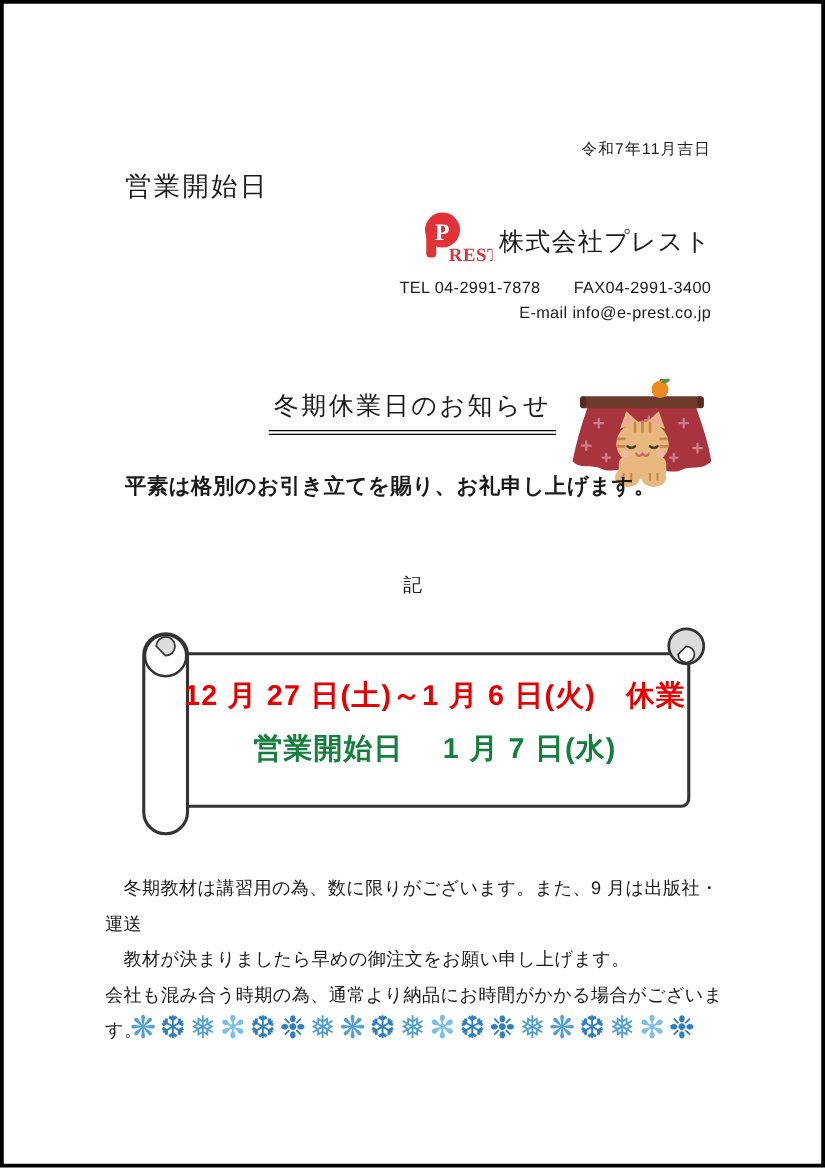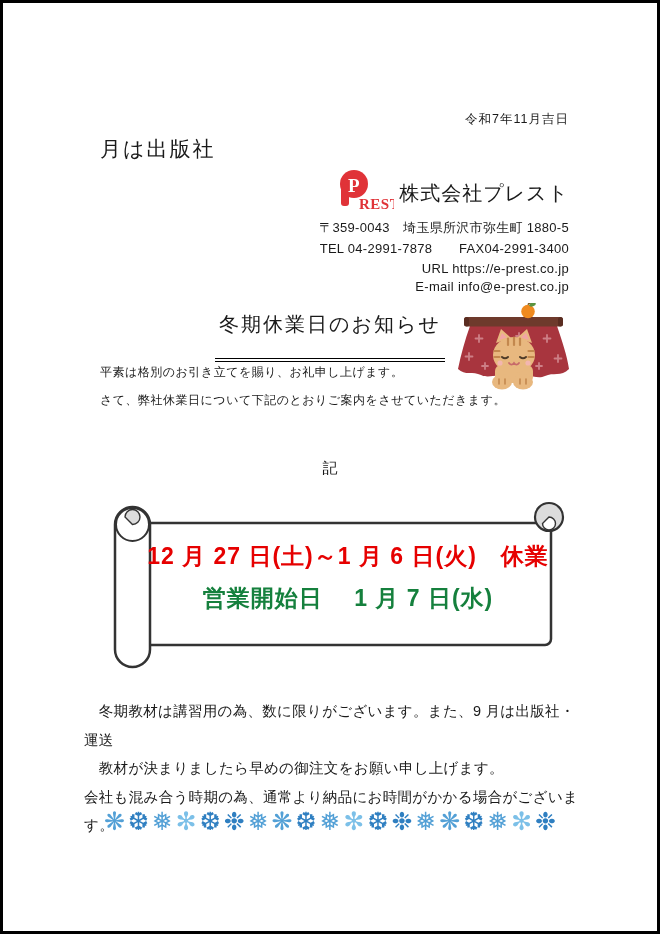--- a/index.html
+++ b/index.html
@@ -93,7 +93,7 @@
 
   <div class="doc-date">令和7年11月吉日</div>
 
-  <div class="recipient">月は出版社</div>
+  <div class="recipient">営業開始日</div>
 
   <div class="company-block">
     <div class="company-name-row">

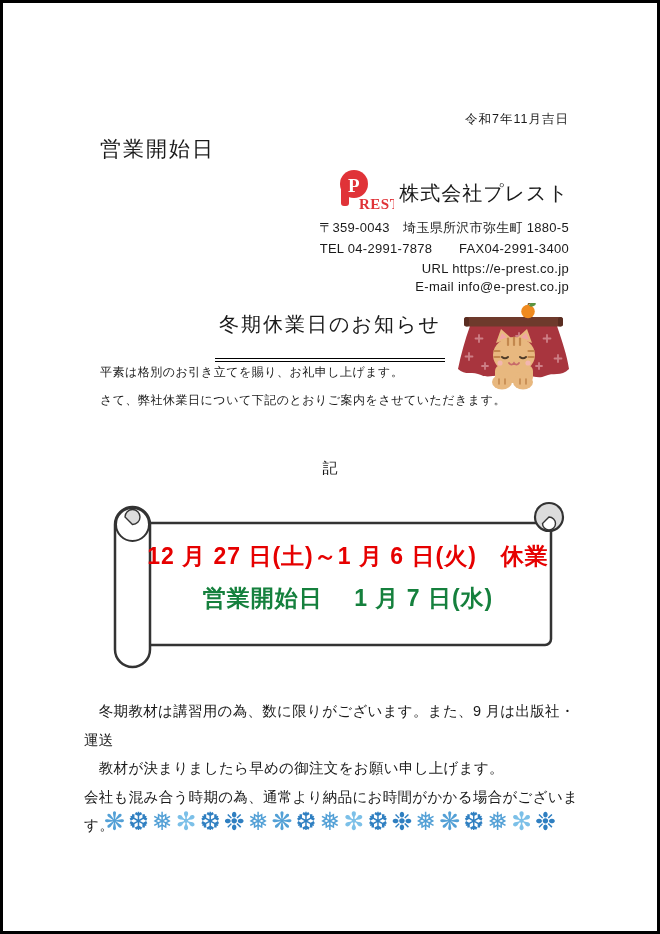--- a/index.html
+++ b/index.html
@@ -107,7 +107,6 @@
       </span>
       <span class="company-name">株式会社プレスト</span>
     </div>
-    <div class="company-line addr">〒359-0043　埼玉県所沢市弥生町 1880-5</div>
     <div class="company-line">TEL 04-2991-7878　　FAX04-2991-3400</div>
     <div class="company-line">URL https://e-prest.co.jp</div>
     <div class="company-line">E-mail info@e-prest.co.jp</div>

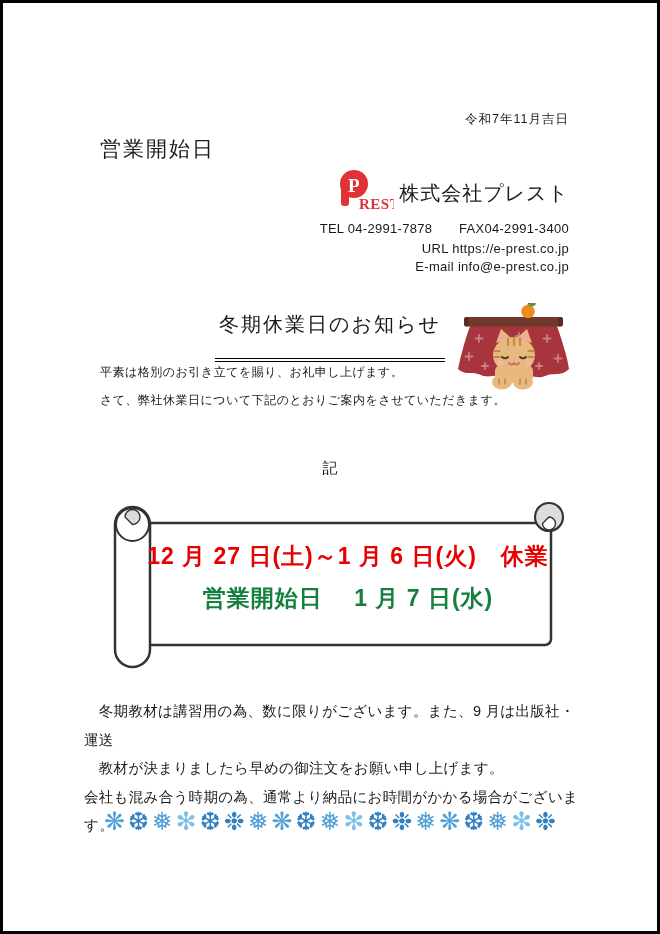--- a/index.html
+++ b/index.html
@@ -108,7 +108,6 @@
       <span class="company-name">株式会社プレスト</span>
     </div>
     <div class="company-line">TEL 04-2991-7878　　FAX04-2991-3400</div>
-    <div class="company-line">URL https://e-prest.co.jp</div>
     <div class="company-line">E-mail info@e-prest.co.jp</div>
   </div>
 

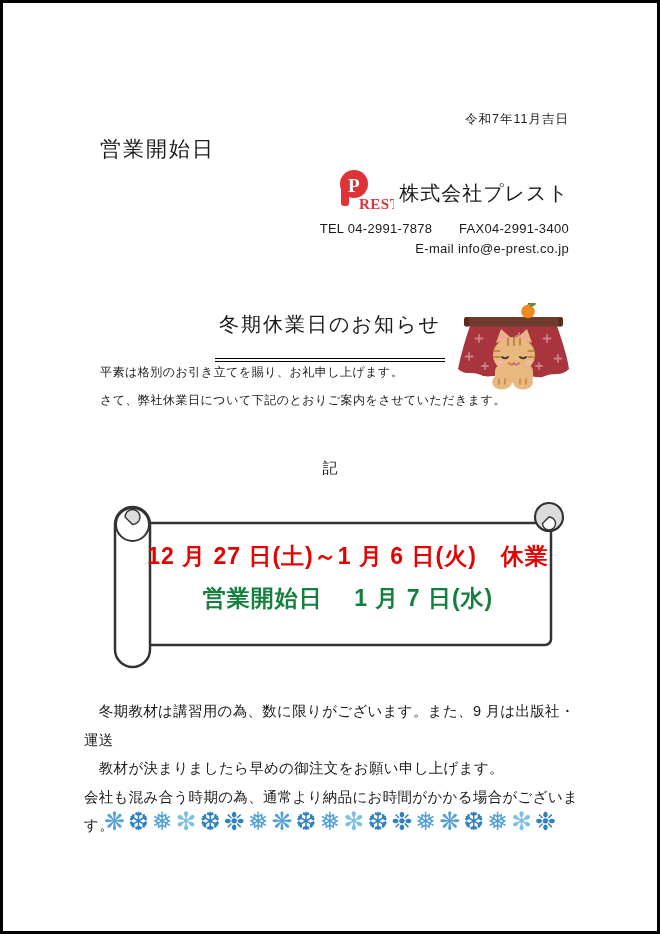--- a/index.html
+++ b/index.html
@@ -45,7 +45,7 @@
     display:inline-block;
     font-size:20px;letter-spacing:2px;
     border-bottom:4px double #000;
-    padding:0 4px 20px 4px;
+    padding:0 4px 6px 4px;
   }
   .kotatsu{
     position:absolute;top:300px;left:452px;

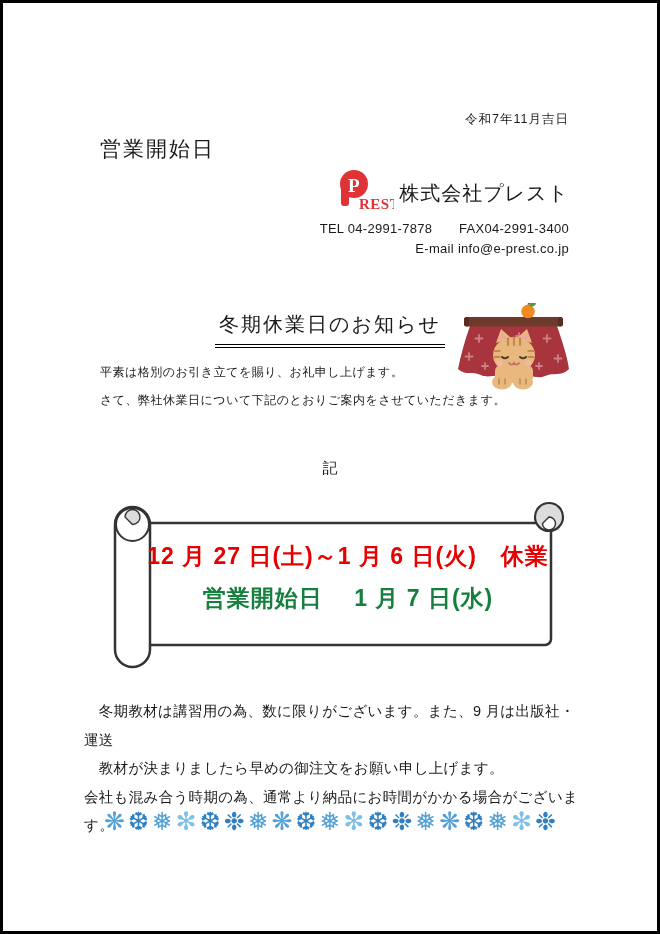--- a/index.html
+++ b/index.html
@@ -52,8 +52,8 @@
     width:118px;height:92px;
   }
   .greeting{
-    position:absolute;top:356px;left:97px;
-    font-size:12px;line-height:27.5px;letter-spacing:0.5px;
+    position:absolute;top:372px;left:97px;
+    font-size:17px;line-height:27.5px;letter-spacing:0.5px;font-weight:bold;
   }
   .record-mark{
     position:absolute;top:456px;left:0;width:100%;

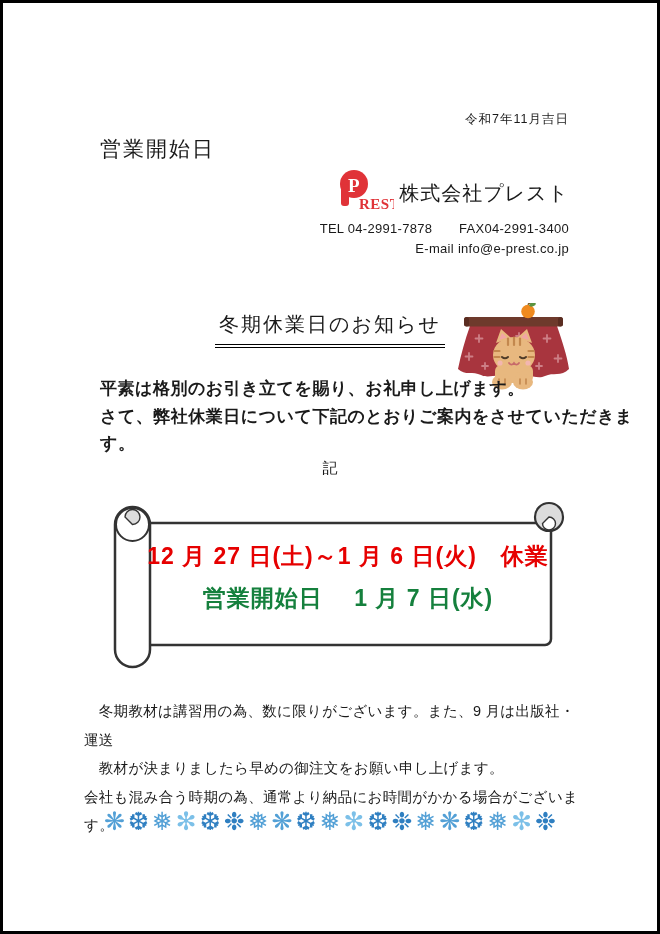--- a/index.html
+++ b/index.html
@@ -179,7 +179,6 @@
 
   <div class="greeting">
     <div>平素は格別のお引き立てを賜り、お礼申し上げます。</div>
-    <div>さて、弊社休業日について下記のとおりご案内をさせていただきます。</div>
   </div>
 
   <div class="record-mark">記</div>

